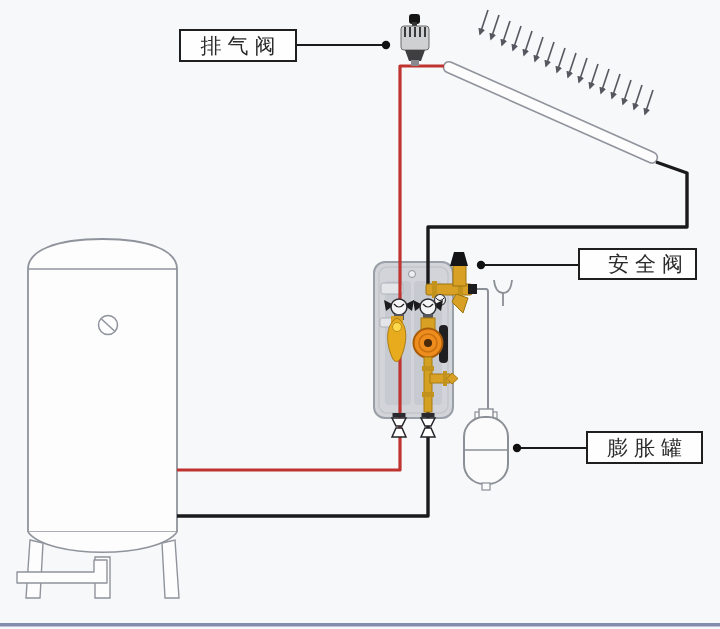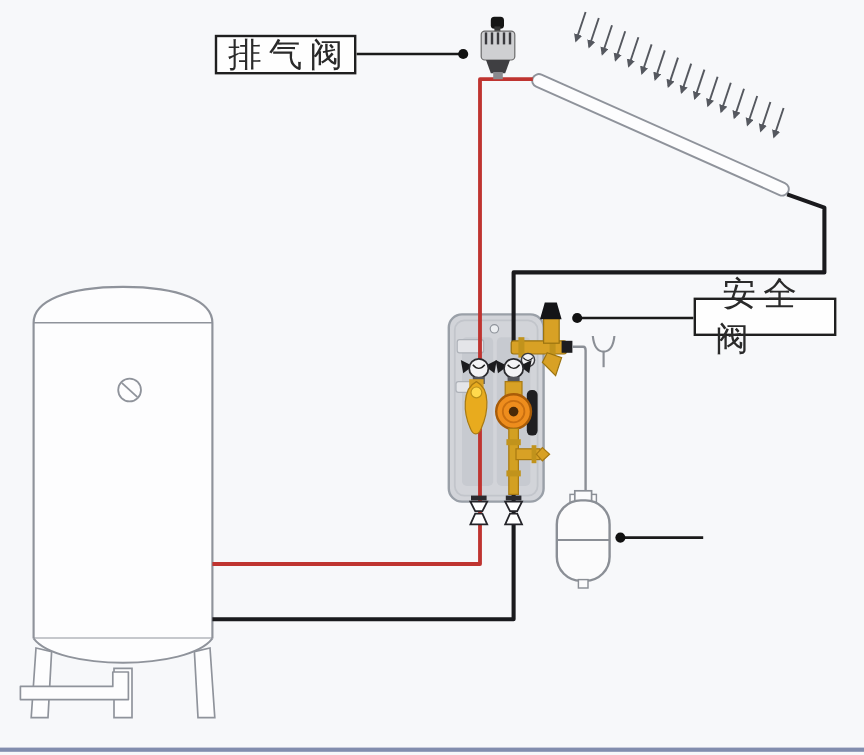--- a/index.html
+++ b/index.html
@@ -17,7 +17,7 @@
     background:#fefefe;
     border:2px solid #1f1f1f;
     display:flex;align-items:center;justify-content:center;
-    font-size:28px;color:#2a2a2a;
+    font-size:21px;color:#2a2a2a;
     letter-spacing:6px;text-indent:6px;
     box-sizing:border-box;
   }

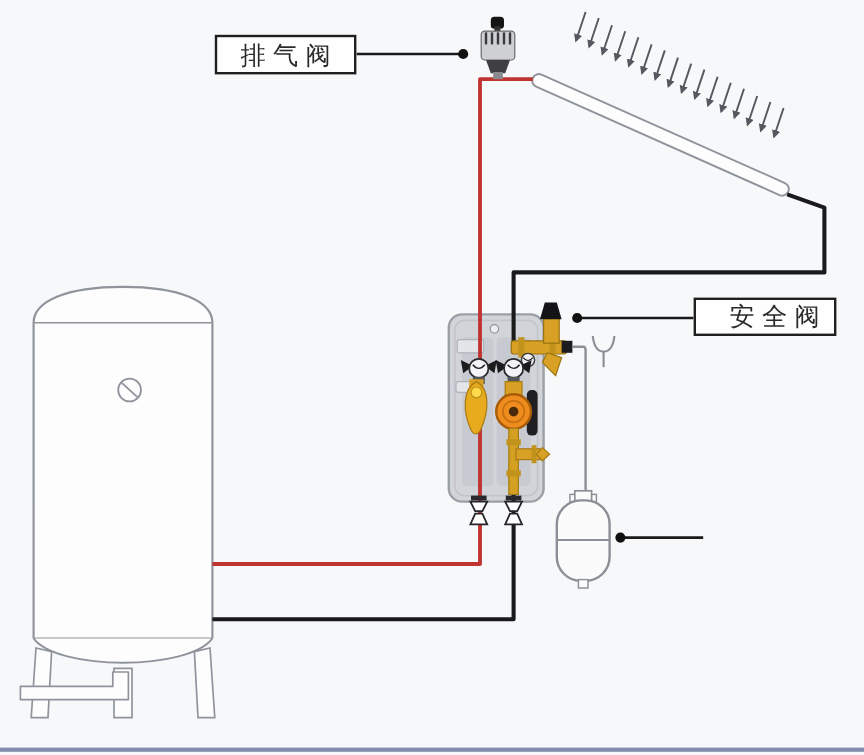--- a/index.html
+++ b/index.html
@@ -212,6 +212,7 @@
 
 <div class="callout callout-safety">安全阀</div>
 
+<div class="callout callout-expansion">膨胀罐</div>
 
 </div>
 

